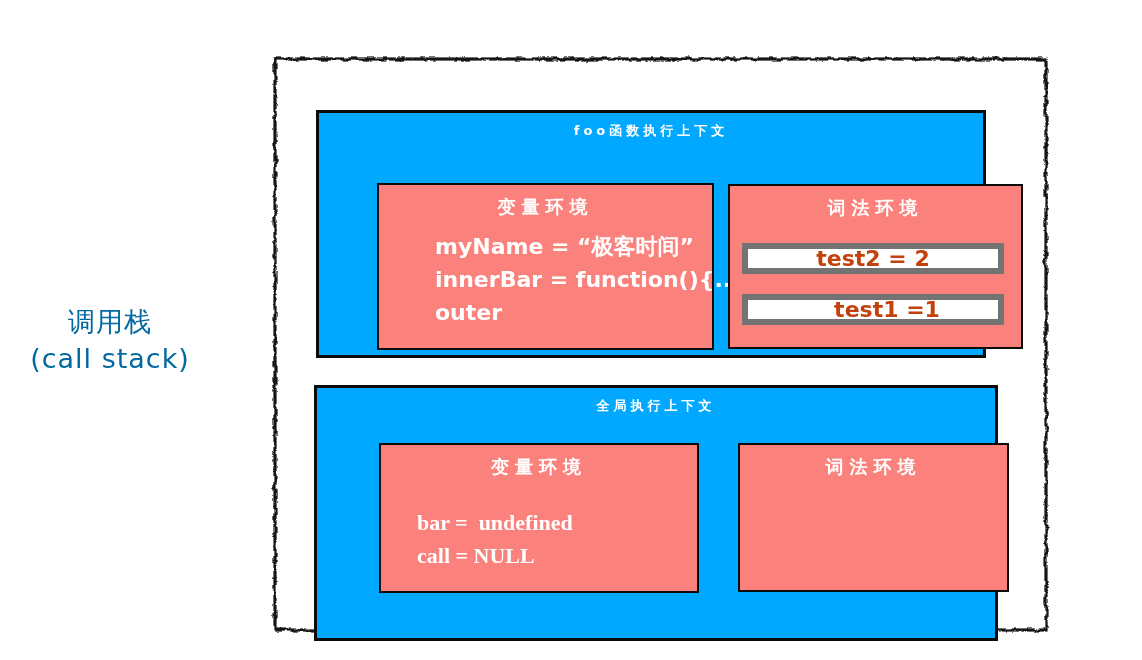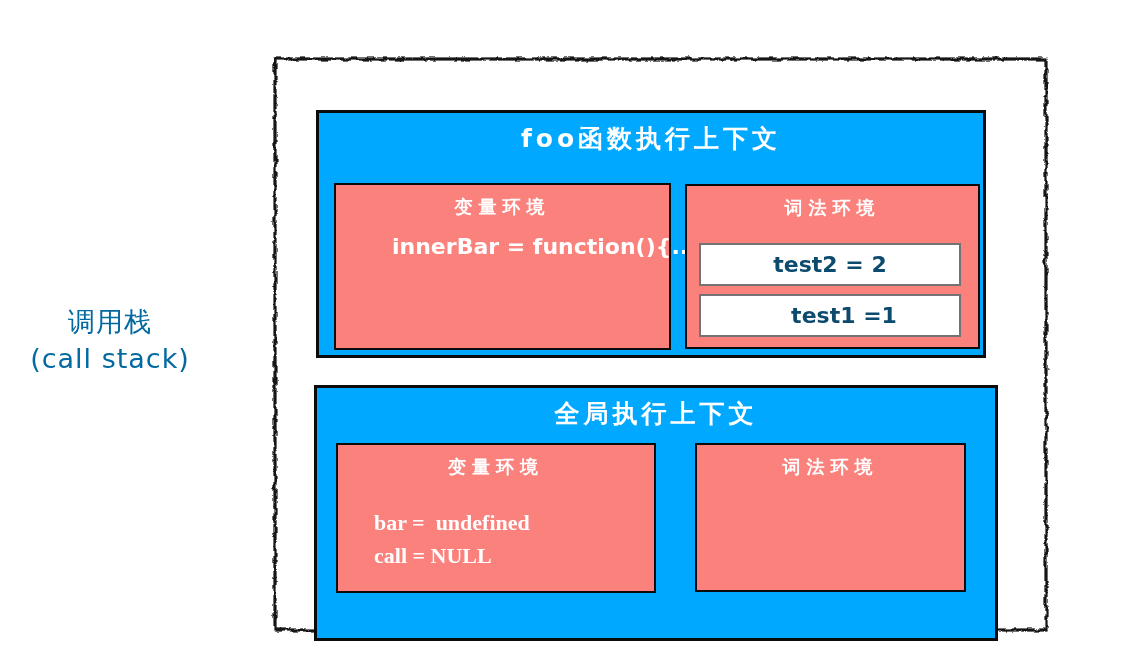--- a/index.html
+++ b/index.html
@@ -39,7 +39,7 @@
     margin-top: 9px;
     text-align: center;
     color: #ffffff;
-    font-size: 25px;
+    font-size: 13px;
     letter-spacing: 4px;
     font-weight: bold;
   }

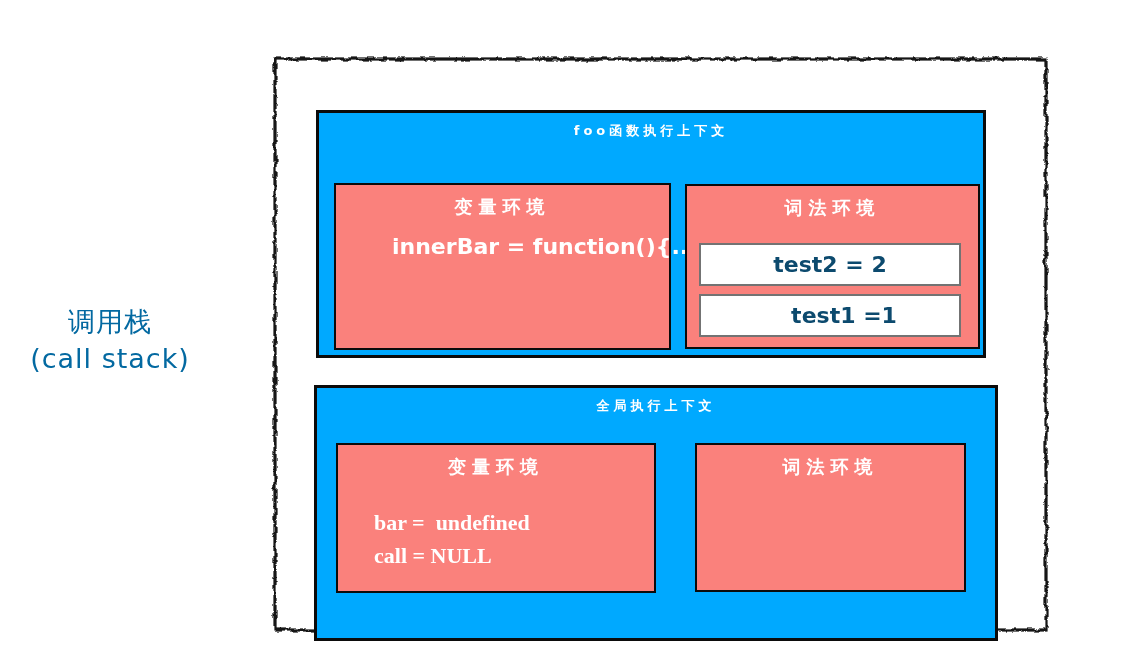--- a/index.html
+++ b/index.html
@@ -49,6 +49,7 @@
     position: absolute;
     background: var(--red, #fa817c);
     border: 2.5px solid #0b0b0b;
+    margin-left: 43px;
   }
   .env-title {
     margin-top: 10px;

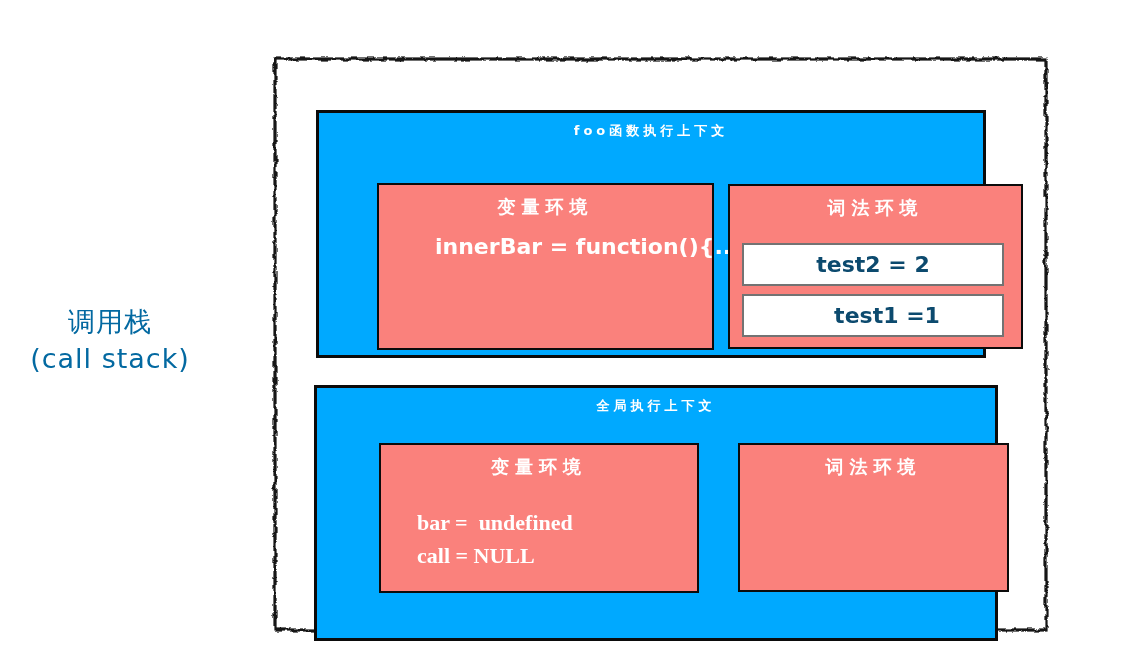--- a/index.html
+++ b/index.html
@@ -111,6 +111,7 @@
     <div class="env-box foo-var">
       <div class="env-title">变量环境</div>
       <div class="env-lines">
+        <div class="env-line">myName = “极客时间”</div>
         <div class="env-line">innerBar = function(){...}</div>
       </div>
     </div>

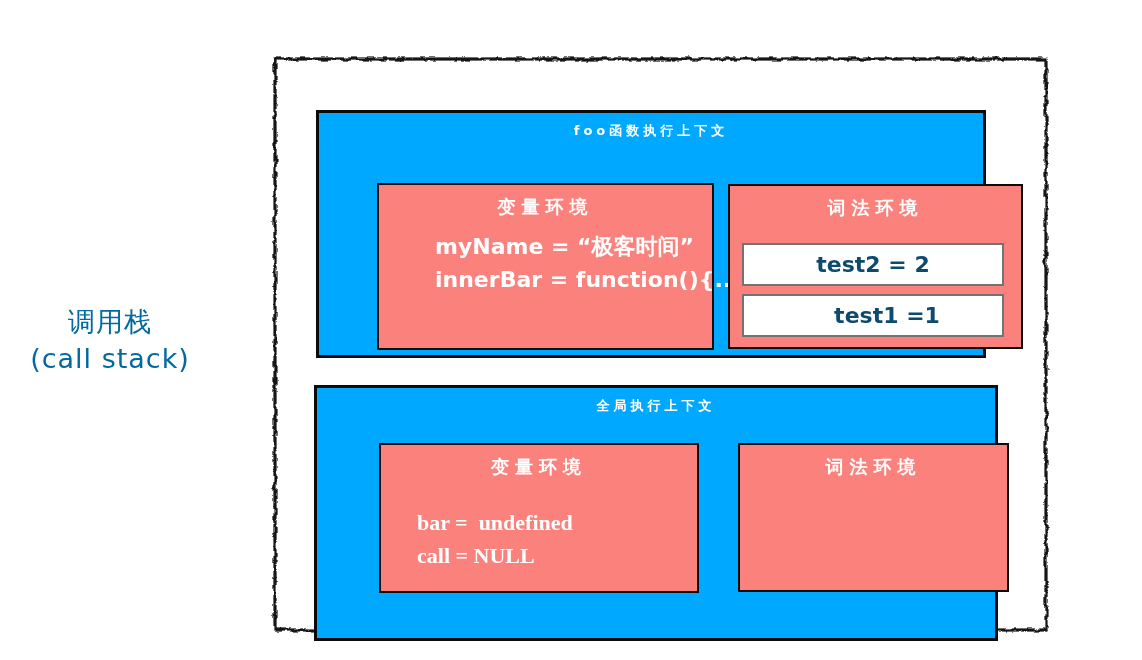--- a/index.html
+++ b/index.html
@@ -68,11 +68,11 @@
   .foo-lex { left: 366px; top: 71px; width: 295px; height: 165px; }
   .slot {
     position: absolute;
-    left: 12px; width: 262px; height: 43px;
+    left: 12px; width: 262px; height: 31px;
     background: #ffffff;
-    border: 2px solid #737373;
+    border: 6px solid #737373;
     display: flex; align-items: center; justify-content: center;
-    color: #0c4a6e;
+    color: #c2410c;
     font-size: 22px;
     font-weight: bold;
     white-space: pre;

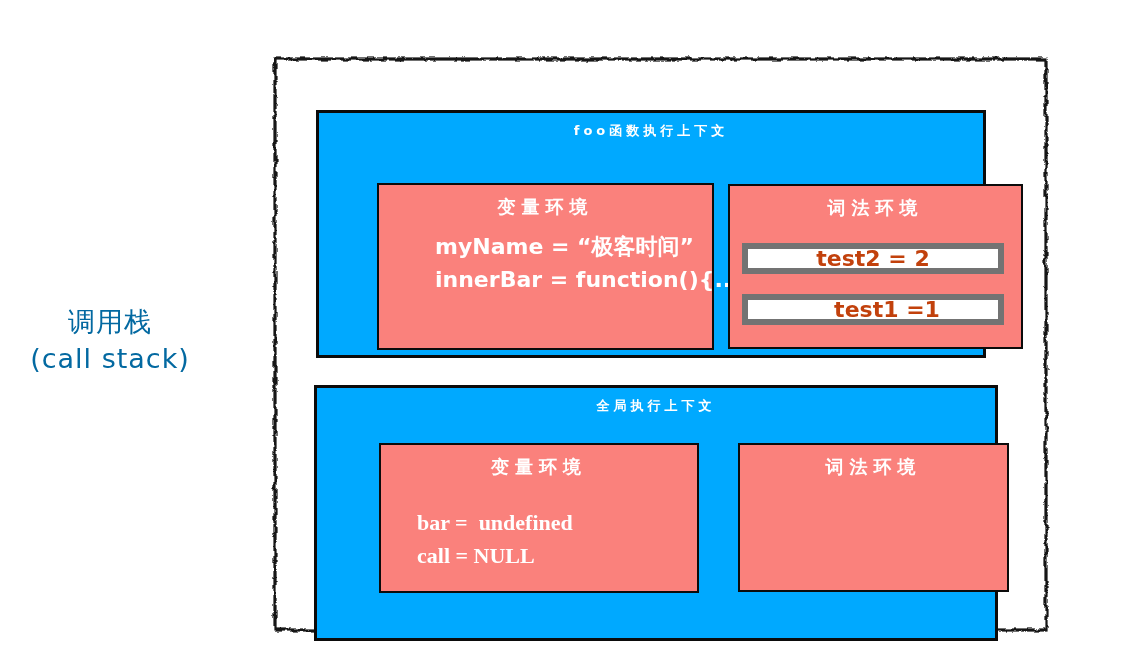--- a/index.html
+++ b/index.html
@@ -113,6 +113,7 @@
       <div class="env-lines">
         <div class="env-line">myName = “极客时间”</div>
         <div class="env-line">innerBar = function(){...}</div>
+        <div class="env-line">outer</div>
       </div>
     </div>
 

